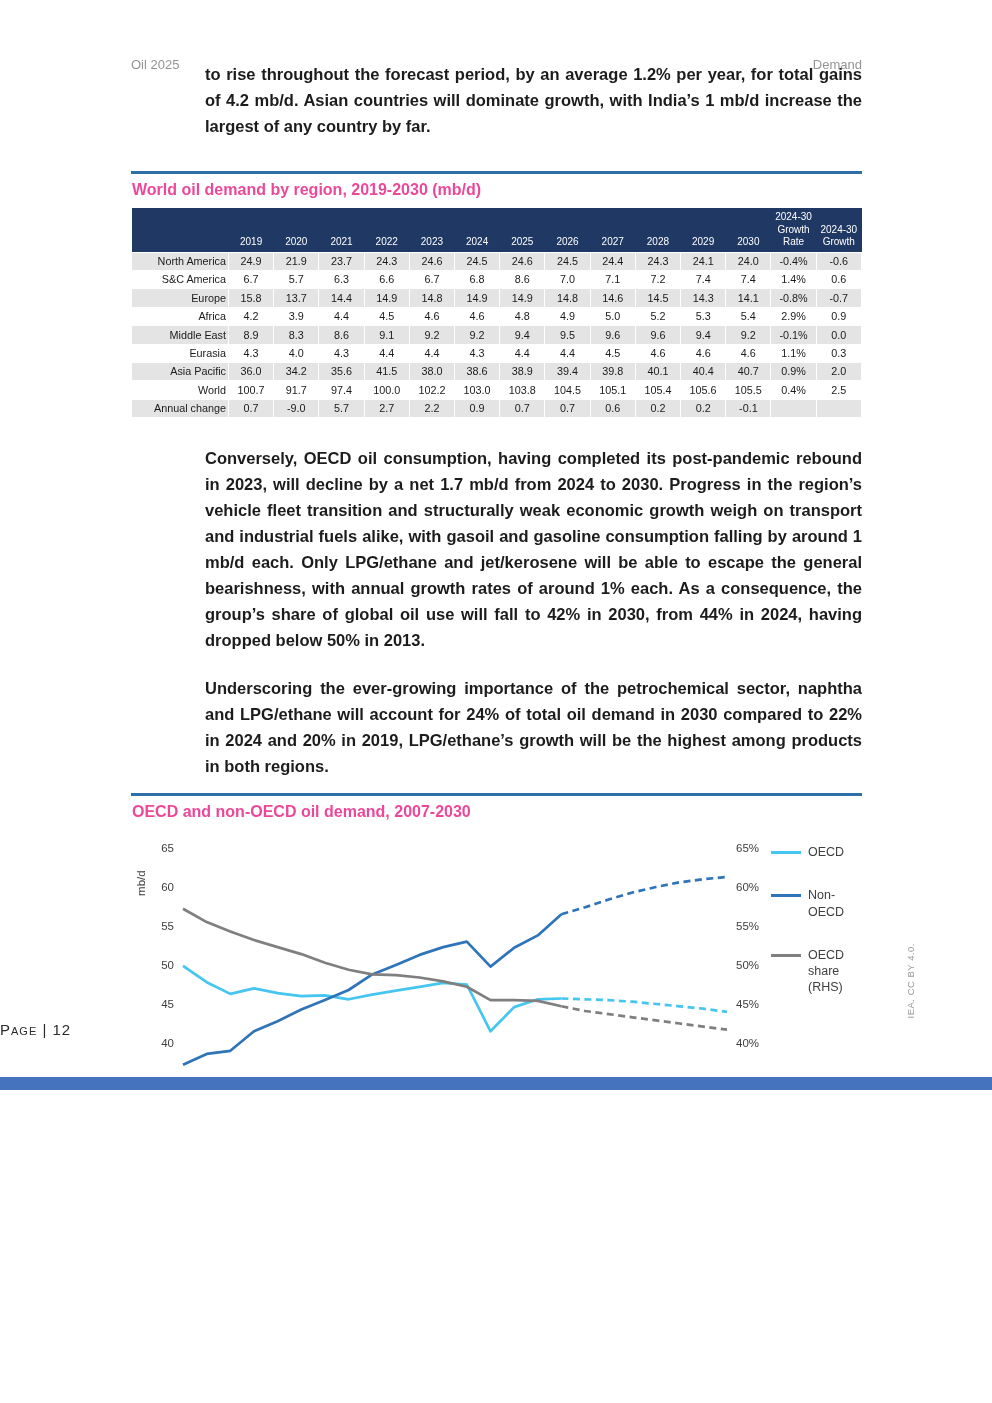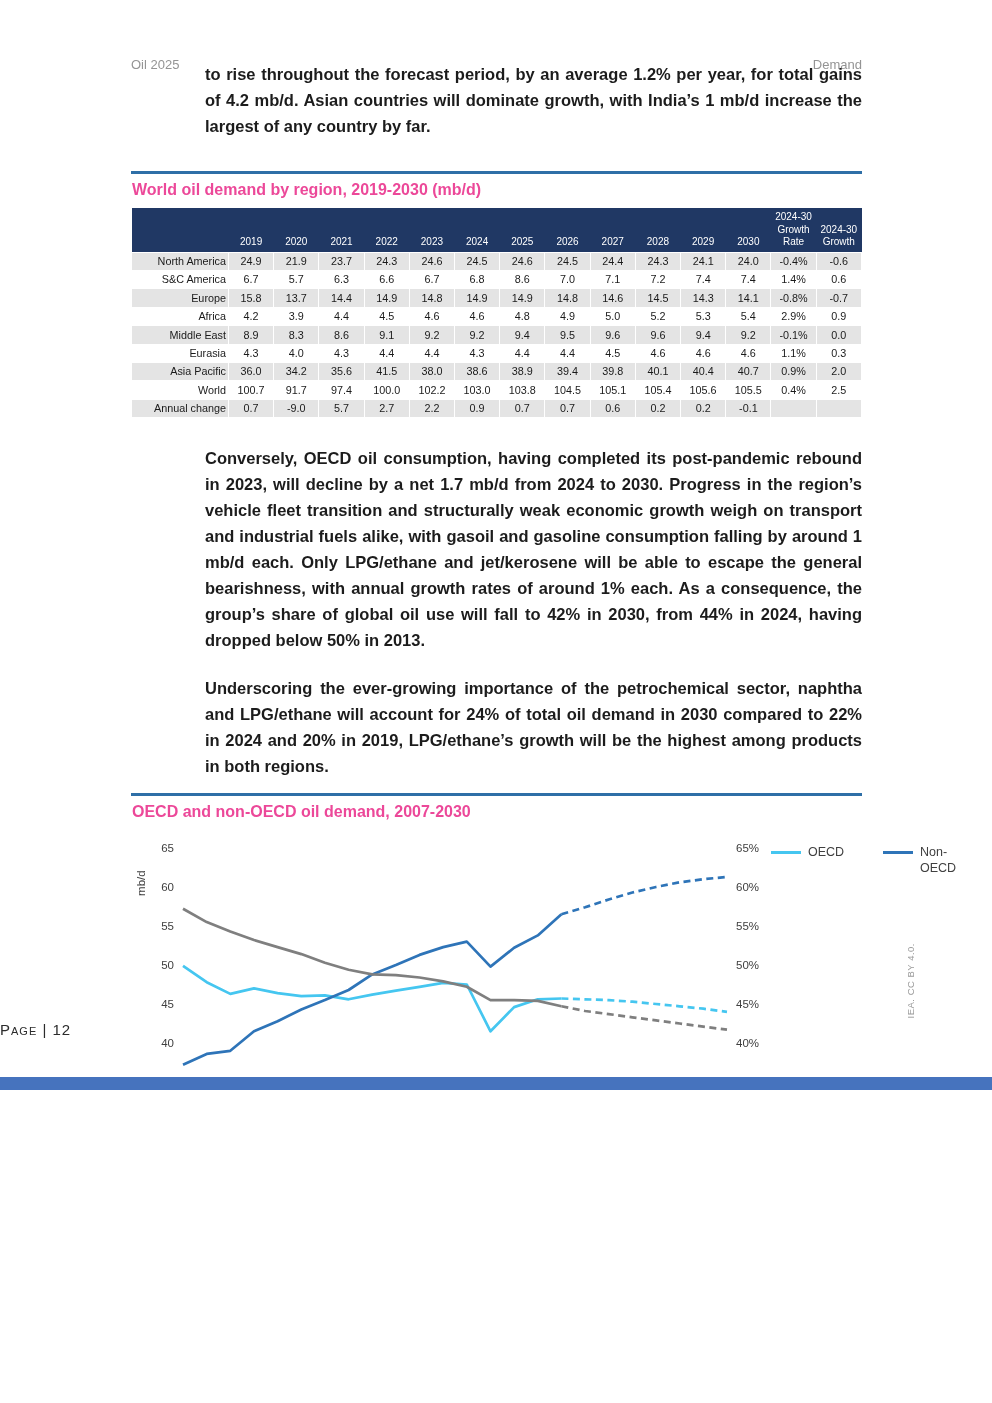--- a/index.html
+++ b/index.html
@@ -35,7 +35,7 @@
   .chart-wrap{display:flex;margin-top:6px}
   svg text{font-family:"Liberation Sans",sans-serif;font-size:11.5px;fill:#404040}
   svg text.xlab{font-size:11px}
-  .legend{width:88px;padding-top:8px;display:flex;flex-direction:row;gap:27px;
+  .legend{width:88px;padding-top:8px;display:flex;flex-direction:column;gap:27px;
           font-size:12.5px;color:#404040}
   .legend-item{display:flex}
   .swatch{width:30px;height:3px;margin:7px 7px 0 0;flex:0 0 auto}

